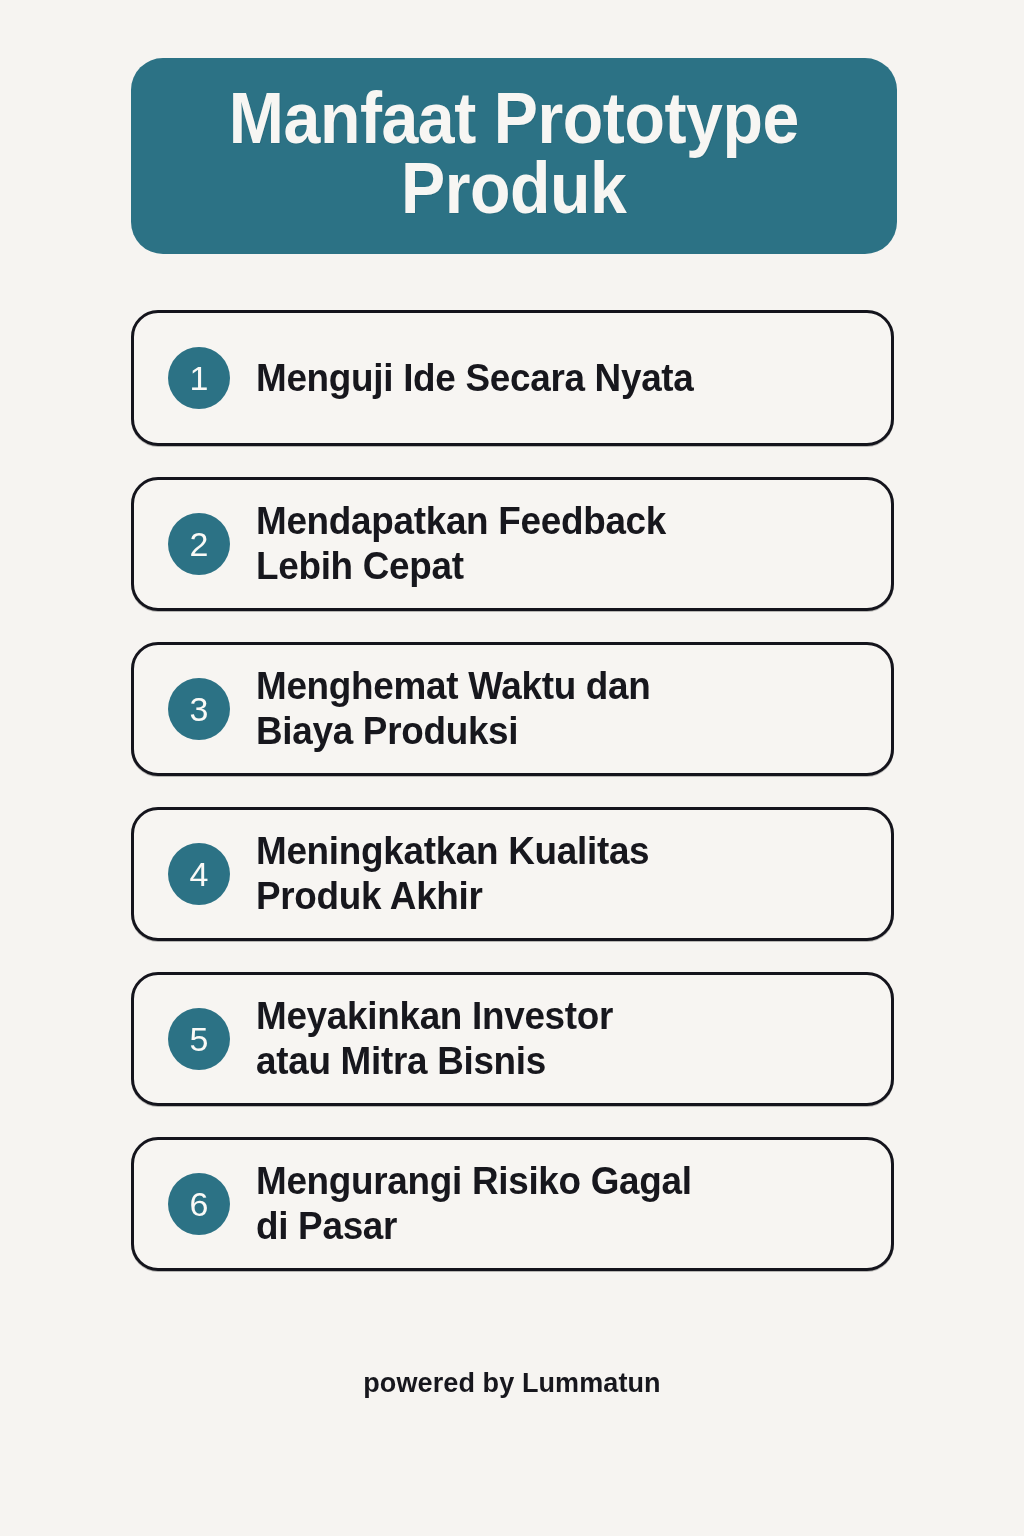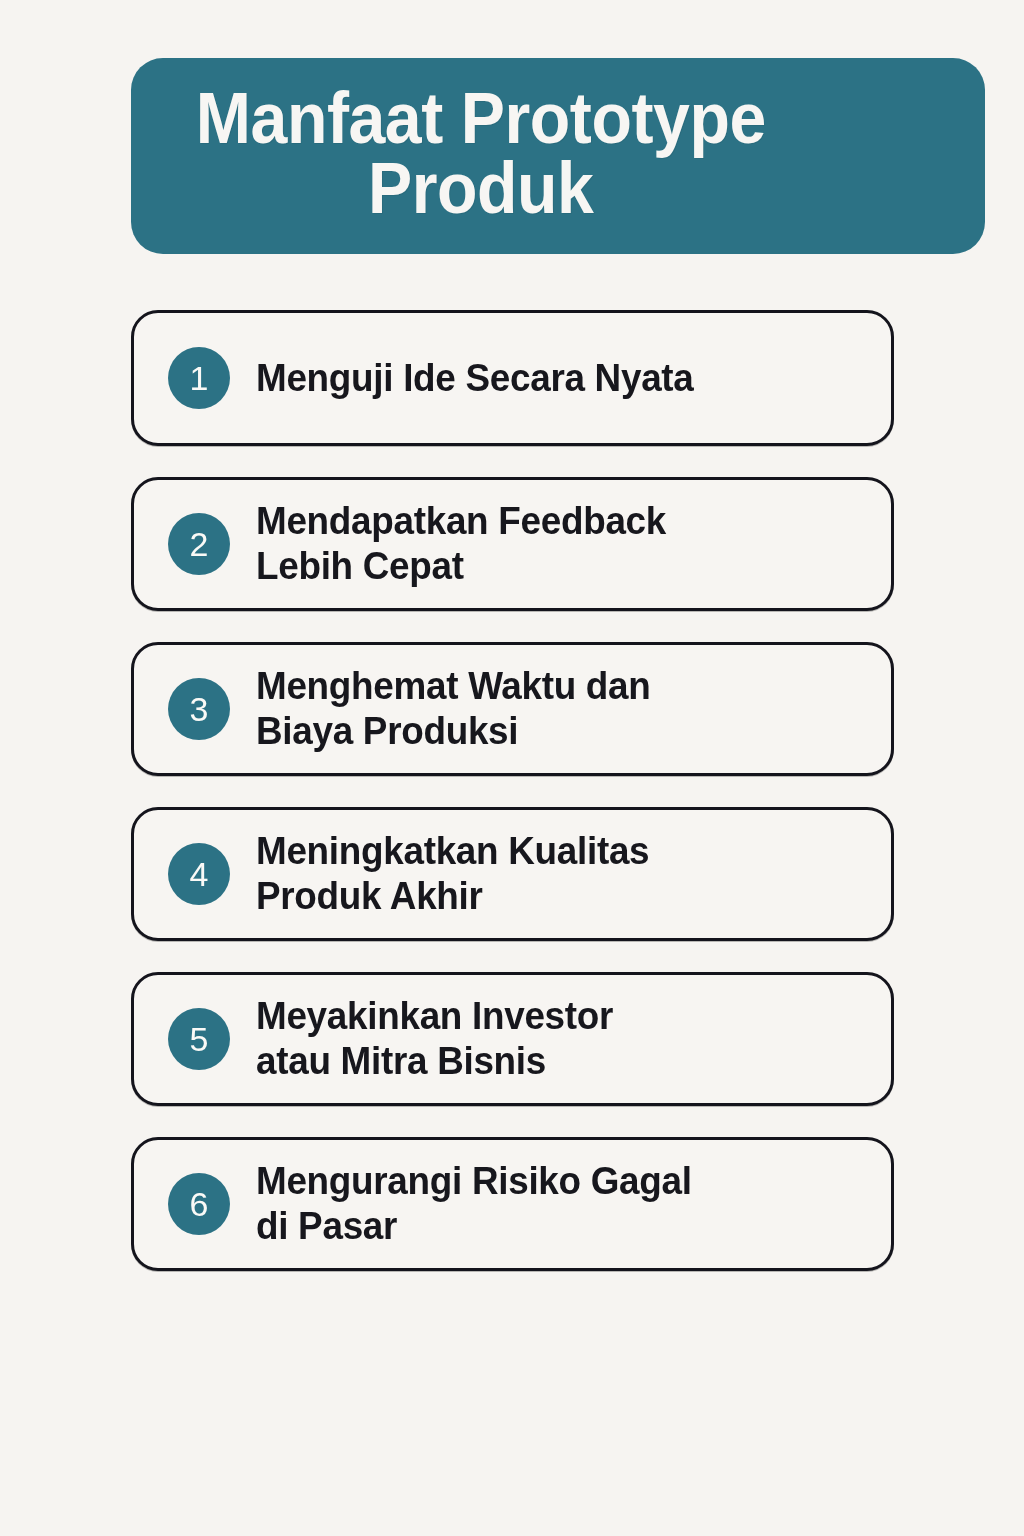--- a/index.html
+++ b/index.html
@@ -25,13 +25,13 @@
     position: absolute;
     left: 131px;
     top: 58px;
-    width: 854px;
+    width: 766px;
     height: 196px;
     background: #2c7285;
     border-radius: 32px;
     display: flex;
     align-items: center;
-    justify-content: flex-start;
+    justify-content: center;
     box-sizing: border-box;
     padding: 4px 40px 8px 40px;
   }

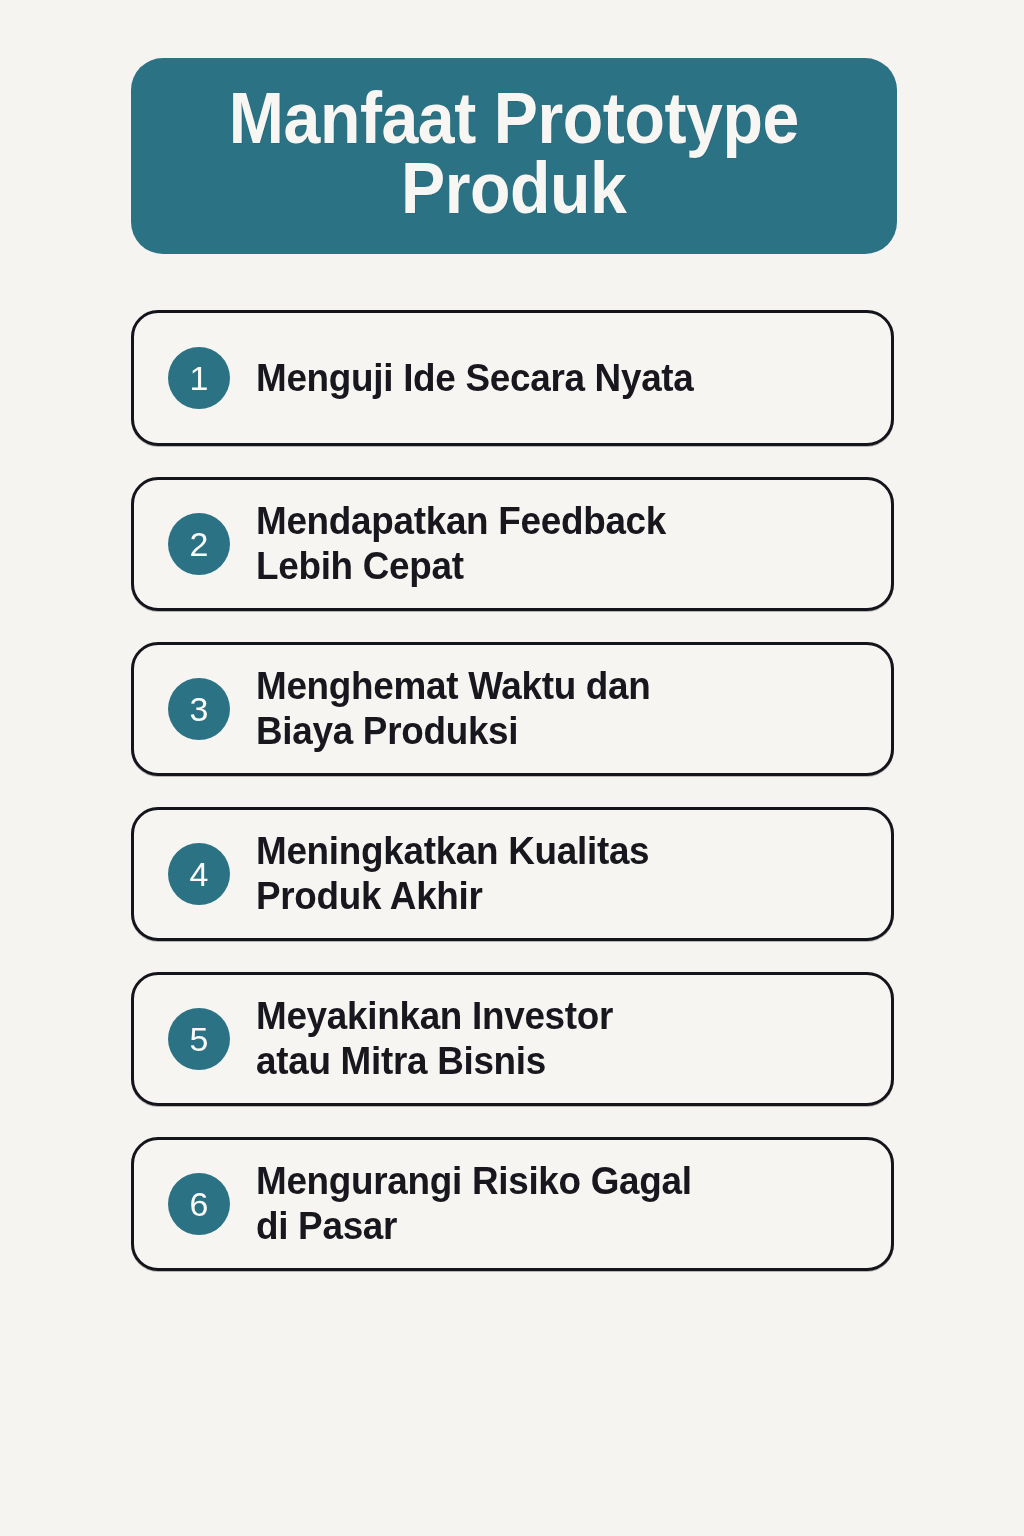--- a/index.html
+++ b/index.html
@@ -170,6 +170,9 @@
 
   </div>
 
+  <div class="footer">
+    <span class="footer-text">powered by Lummatun</span>
+  </div>
 
 </div>
 

